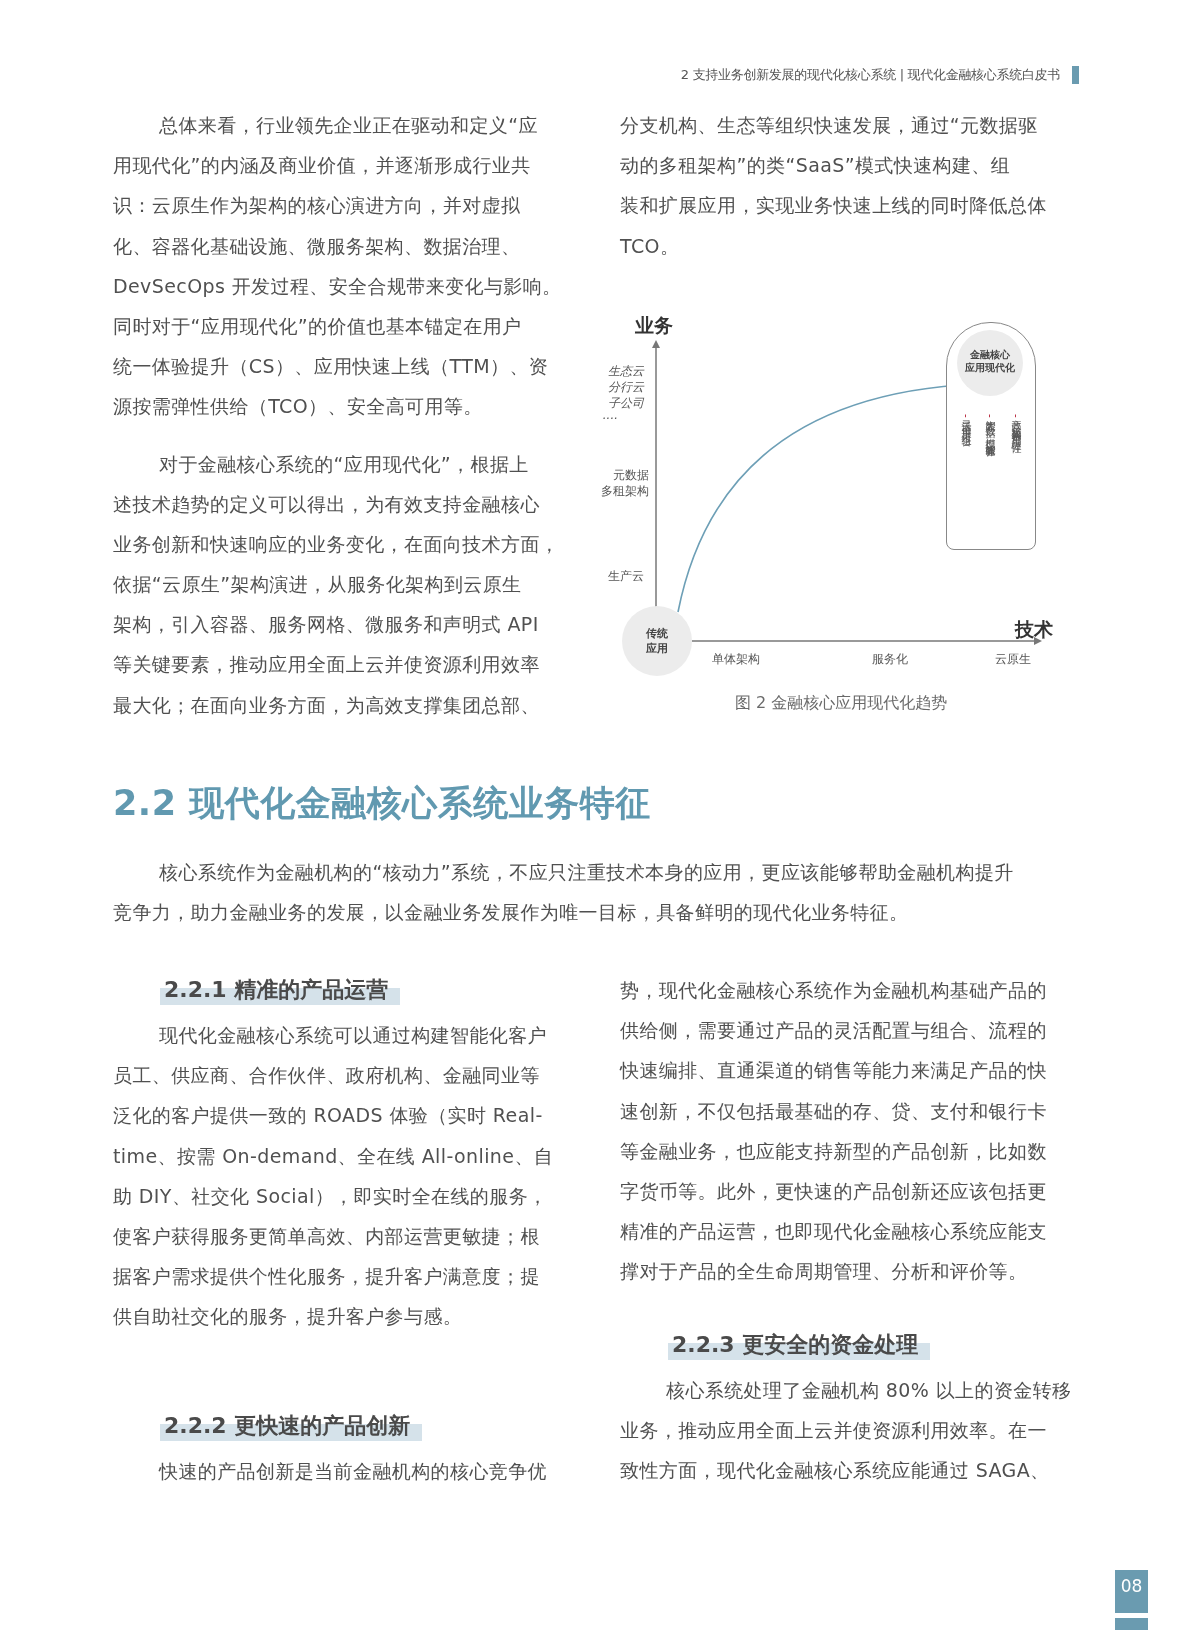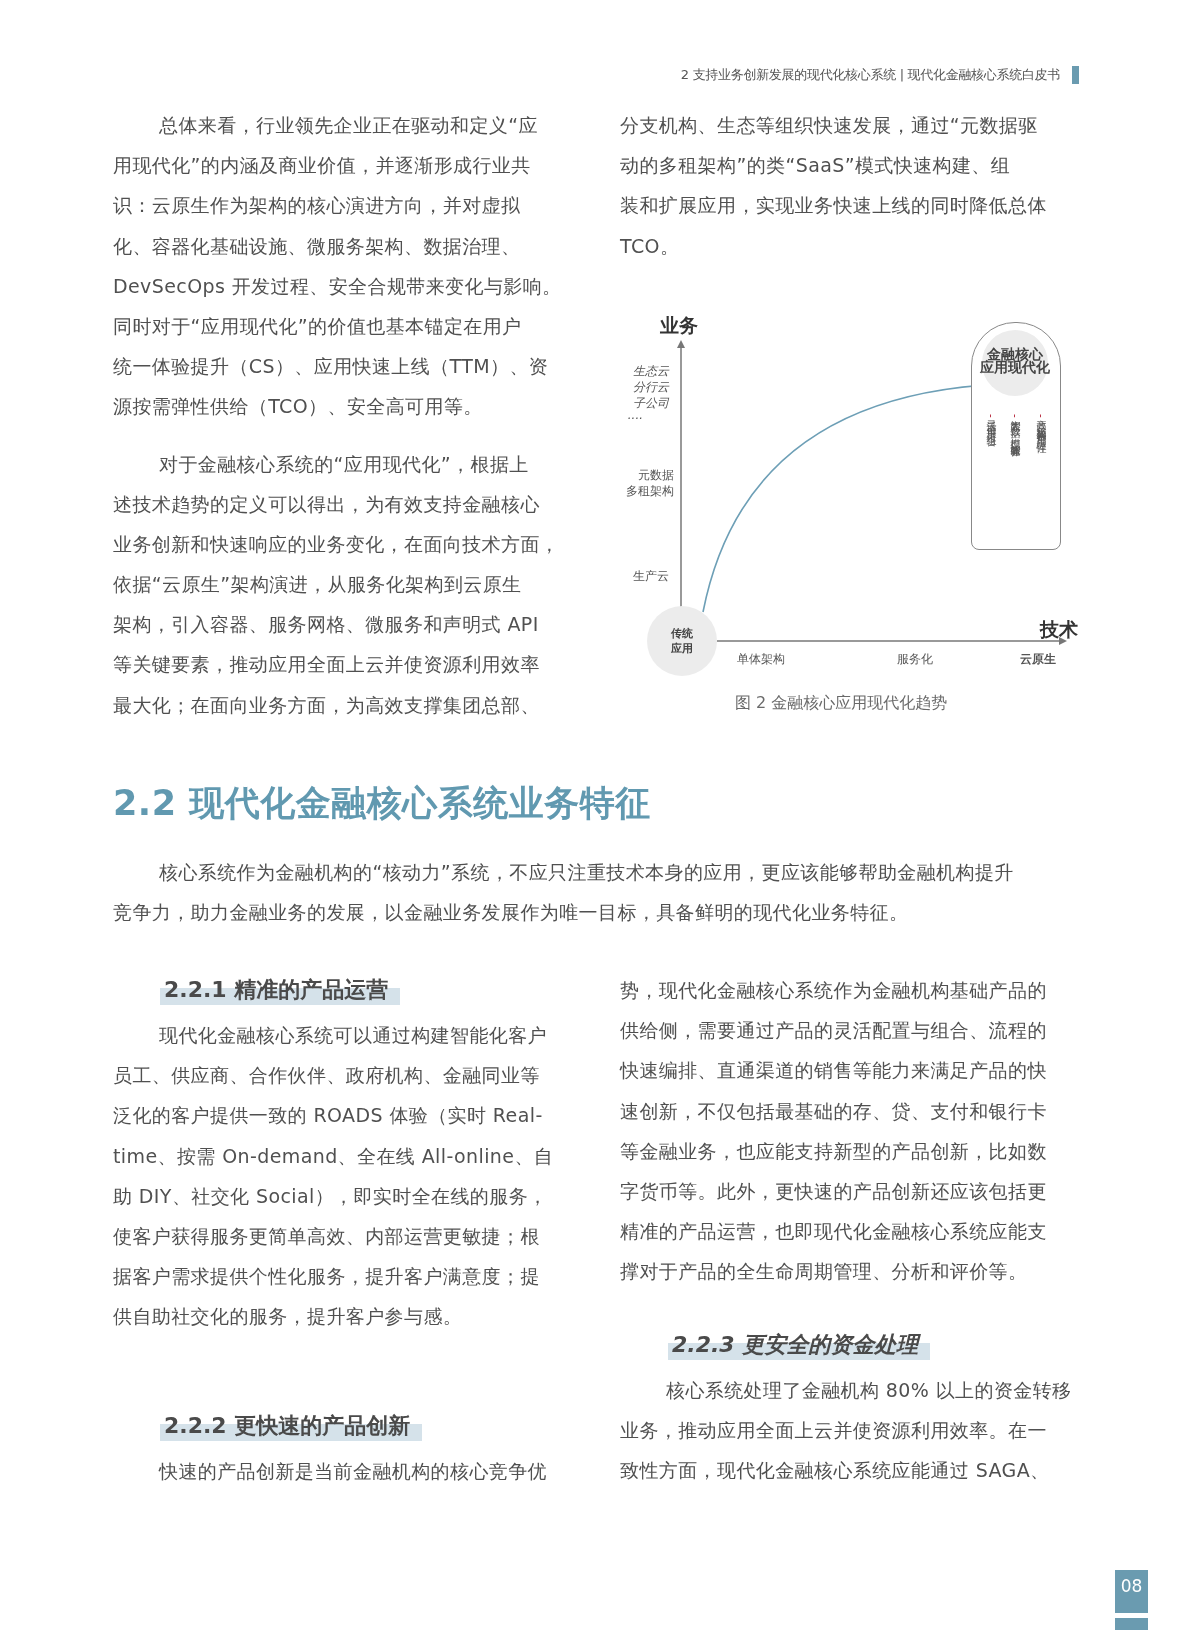--- a/index.html
+++ b/index.html
@@ -31,7 +31,7 @@
   }
 
   
-  .diagram { position: absolute; left: 617px; top: 300px; width: 480px; height: 420px; }
+  .diagram { position: absolute; left: 592px; top: 300px; width: 480px; height: 420px; }
   .diagram .t { position: absolute; white-space: nowrap; color: #555; }
   .axis-title { font-size: 19px; font-weight: bold; color: #333 !important; }
   .ylab { font-size: 12px; line-height: 16px; text-align: right; }

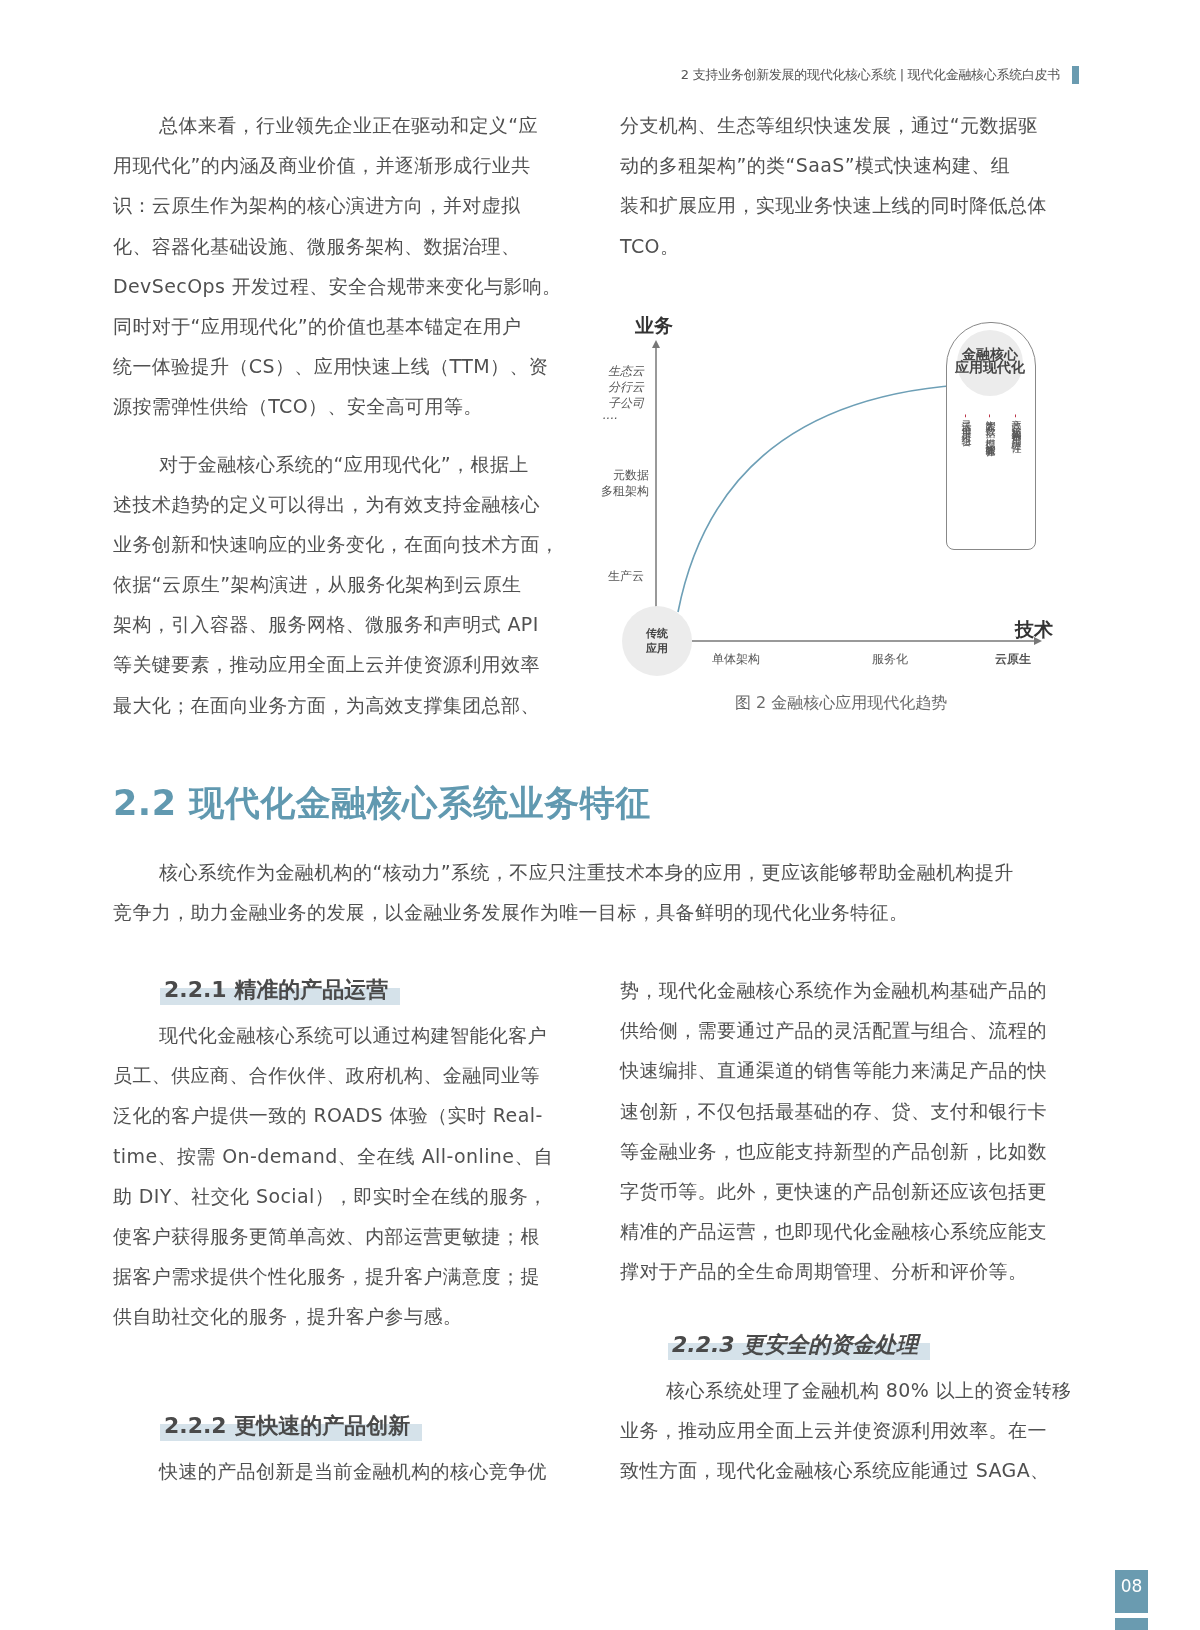--- a/index.html
+++ b/index.html
@@ -120,7 +120,7 @@
 
   <div class="pill" style="left:354px; top:22px; width:88px; height:226px;"></div>
   <div class="circle" style="left:365px; top:30px; width:66px; height:66px;"></div>
-  <div class="circle-label" style="left:362px; top:48px; width:72px; font-size:14px; line-height:13px;">
+  <div class="circle-label" style="left:362px; top:48px; width:72px; font-size:10px; line-height:13px;">
     <div>金融核心</div>
     <div>应用现代化</div>
   </div>

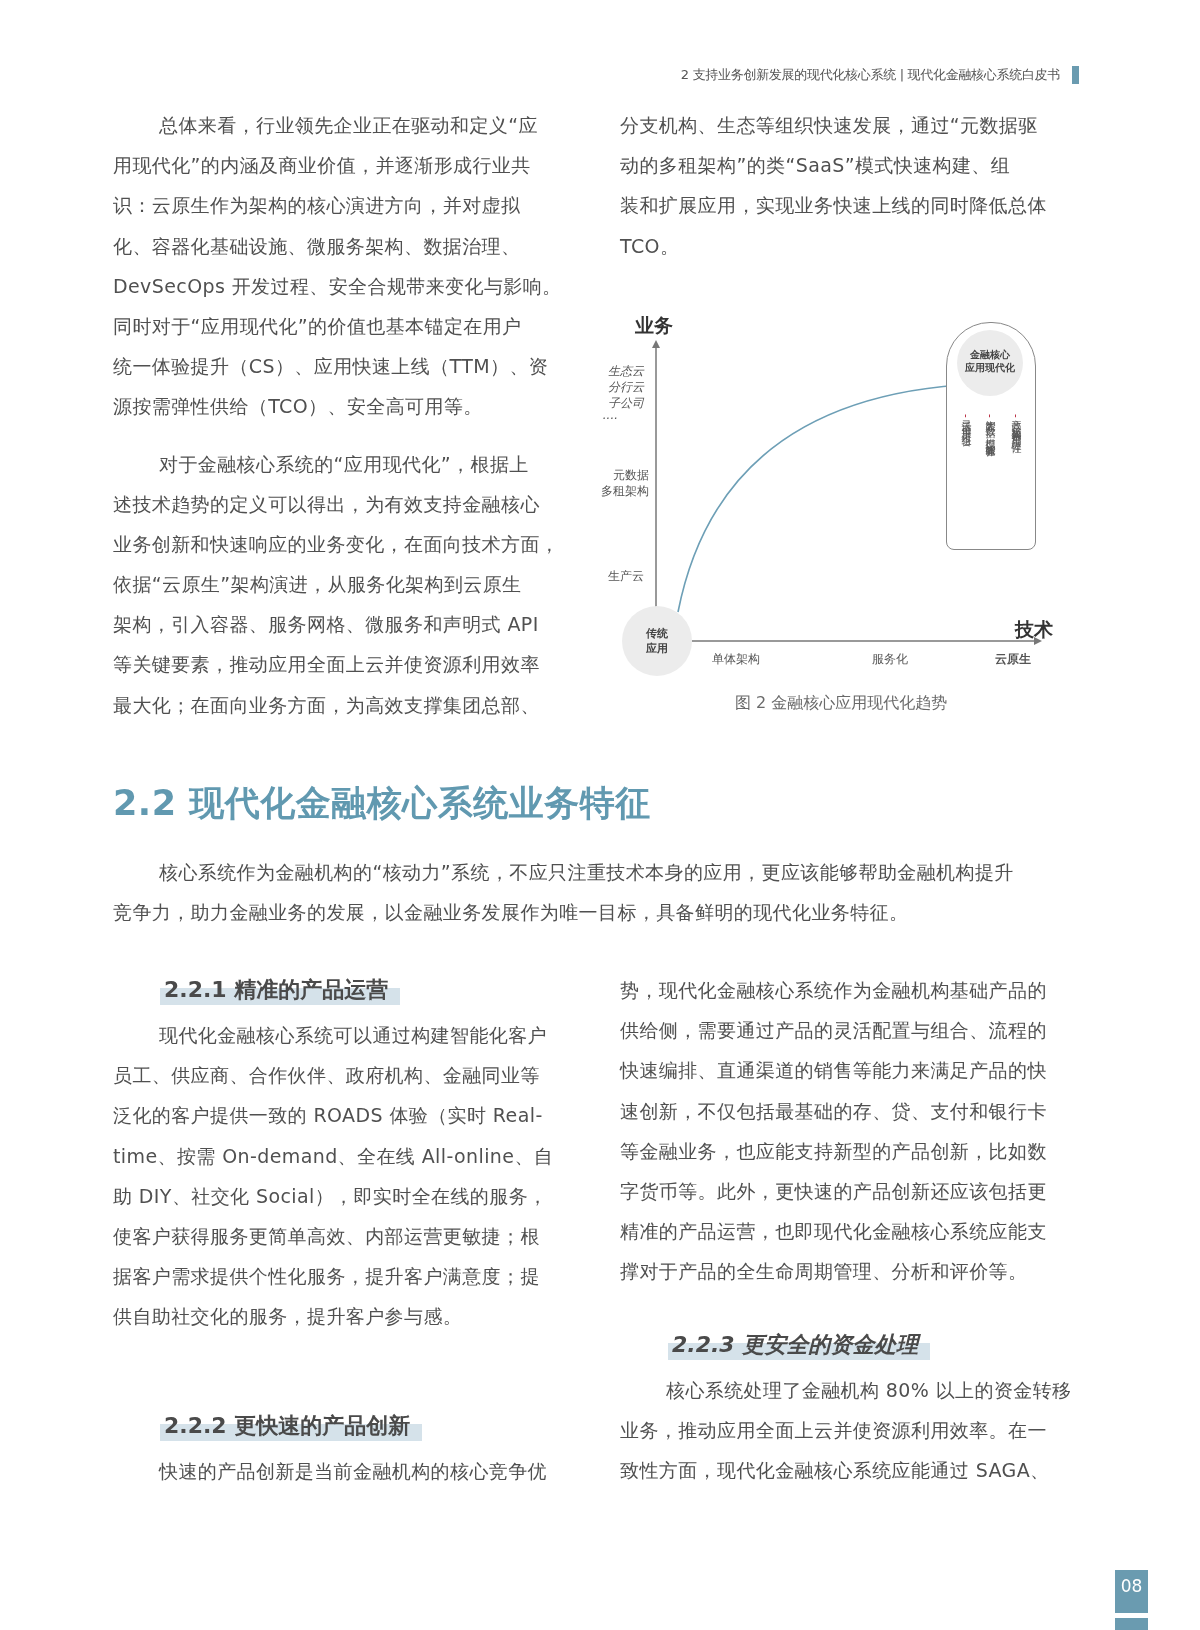--- a/index.html
+++ b/index.html
@@ -110,7 +110,7 @@
 
   <div class="t xlab" style="left:120px; top:351px;text-align:right;">单体架构</div>
   <div class="t xlab" style="left:280px; top:351px;">服务化</div>
-  <div class="t xlab" style="left:403px; top:351px;font-weight:bold;">云原生</div>
+  <div class="t xlab" style="left:403px; top:351px;">云原生</div>
 
   <div class="circle" style="left:30px; top:306px; width:70px; height:70px;"></div>
   <div class="circle-label" style="left:30px; top:326px; width:70px;">

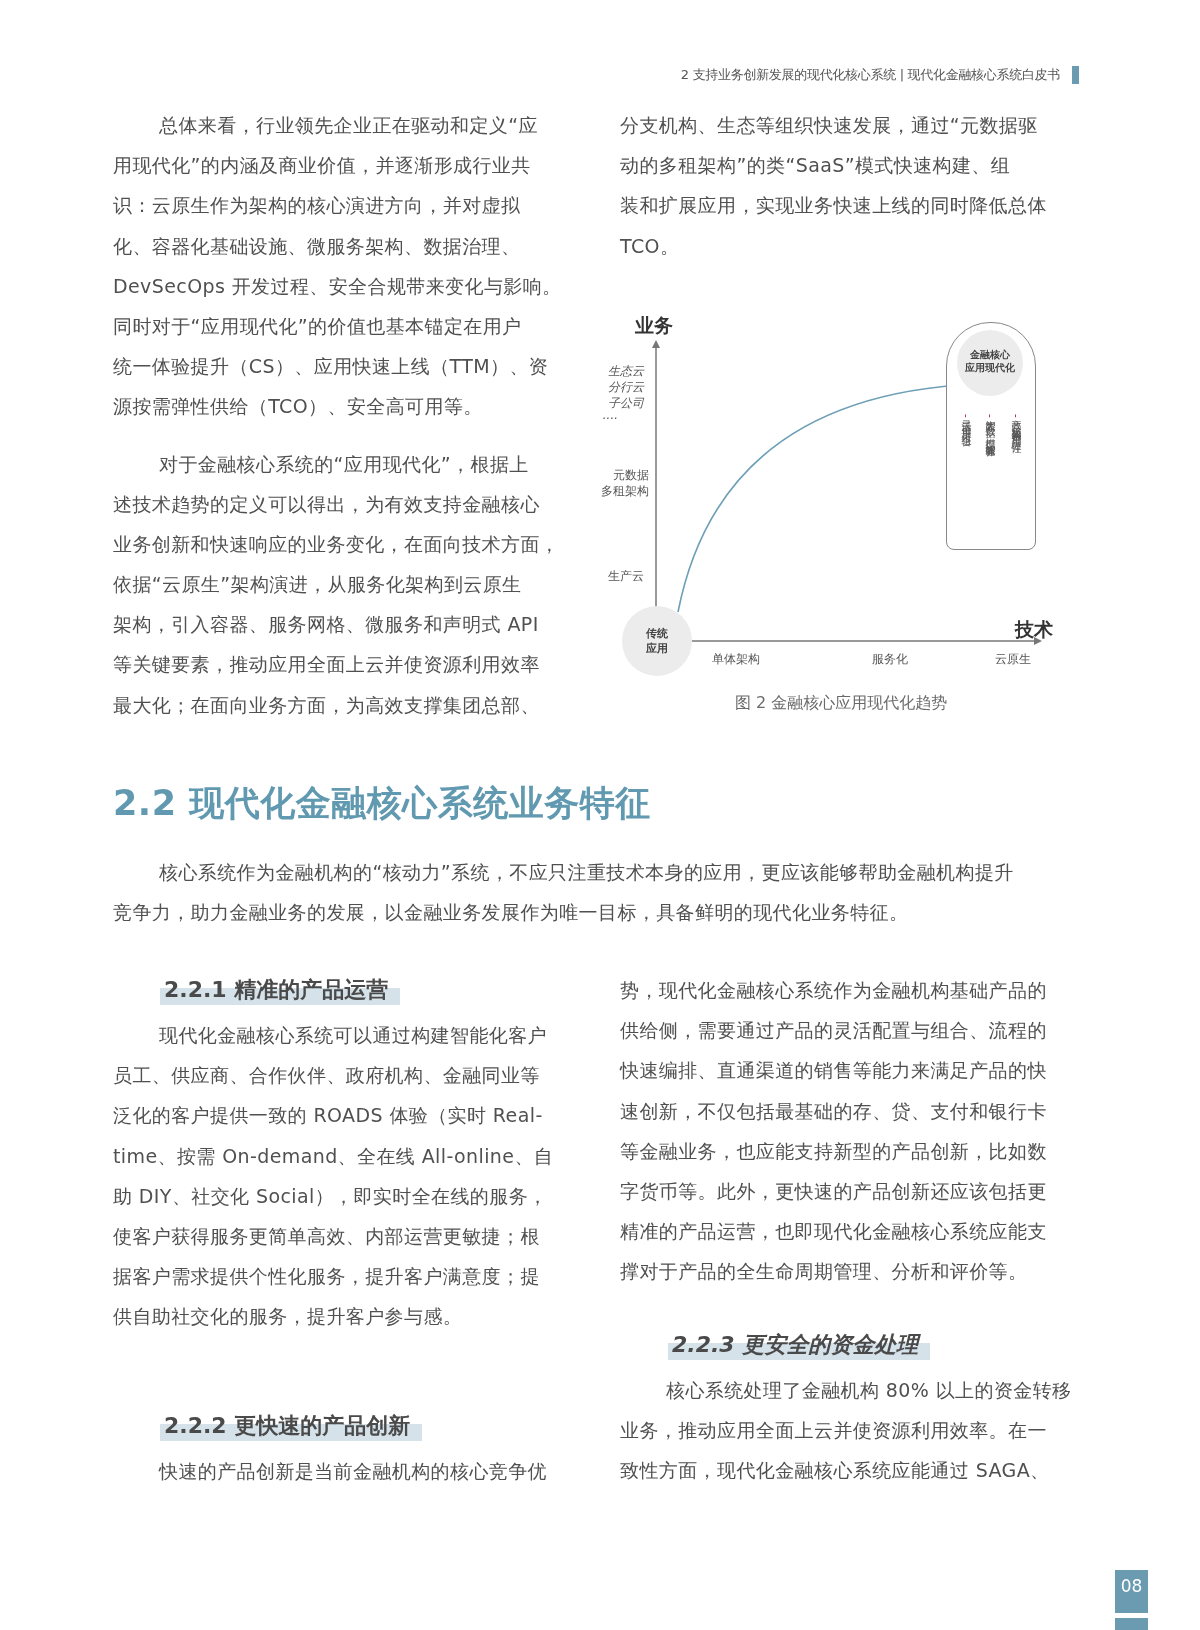--- a/index.html
+++ b/index.html
@@ -164,7 +164,7 @@
   <div class="ln">撑对于产品的全生命周期管理、分析和评价等。</div>
 </div>
 
-<div class="h3" style="left:668px; top:1330px;font-style:italic;">2.2.3 更安全的资金处理</div>
+<div class="h3" style="left:668px; top:1330px;">2.2.3 更安全的资金处理</div>
 <div class="col" style="left:620px; top:1370px; width:470px;">
   <div class="ln indent">核心系统处理了金融机构 80% 以上的资金转移</div>
   <div class="ln">业务，推动应用全面上云并使资源利用效率。在一</div>

